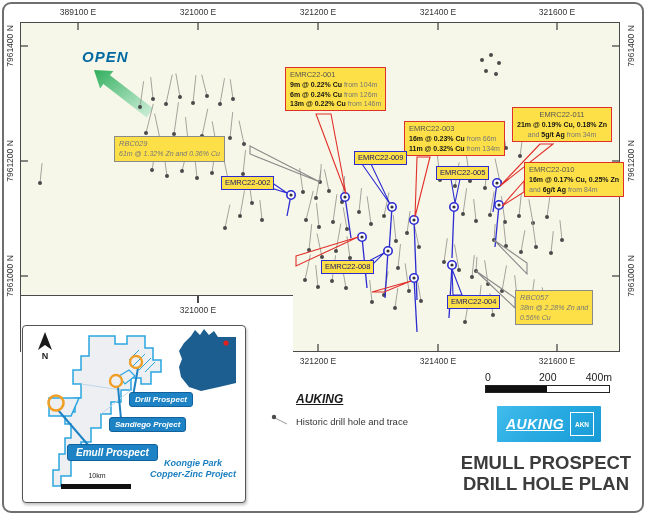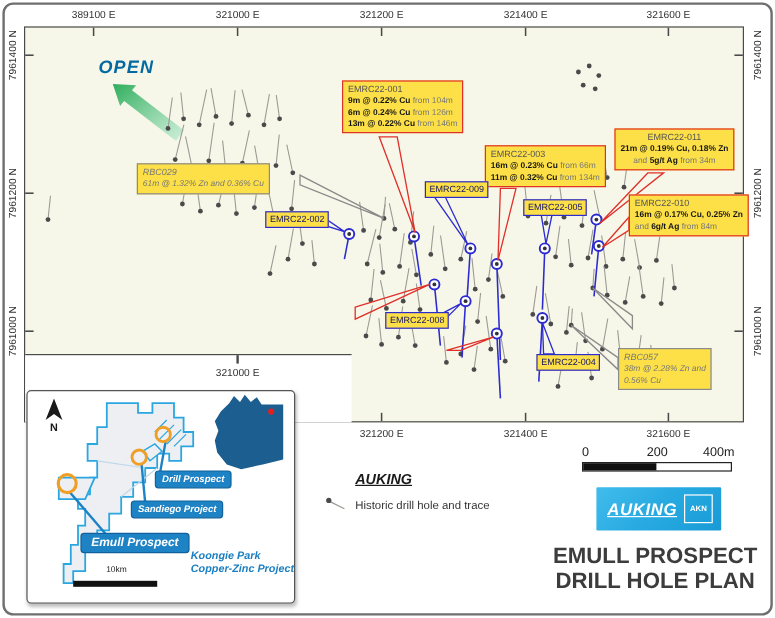--- a/index.html
+++ b/index.html
@@ -42,7 +42,7 @@
   #inset svg{position:absolute;left:0;top:0;}
   .pill{position:absolute;background:#1e83c4;border:1px solid #11629c;border-radius:3px;color:#fff;font-weight:bold;font-style:italic;font-size:8px;padding:2px 5px;white-space:nowrap;z-index:2;}
   #pill-emull{font-size:10px;padding:2px 8px;}
-  #koongie{position:absolute;left:122px;top:132px;width:96px;font-size:9px;font-weight:bold;font-style:italic;color:#1a7fc0;line-height:1.25;z-index:2;margin-left:14px;}
+  #koongie{position:absolute;left:122px;top:132px;width:96px;text-align:center;font-size:9px;font-weight:bold;font-style:italic;color:#1a7fc0;line-height:1.25;z-index:2;}
   #inset-scale-label{position:absolute;left:52px;top:146px;width:44px;text-align:center;font-size:7px;color:#222;z-index:2;}
 </style>
 </head>

